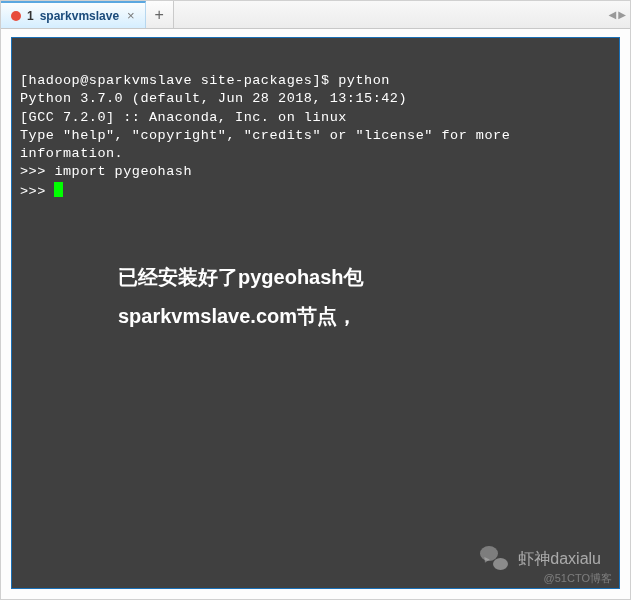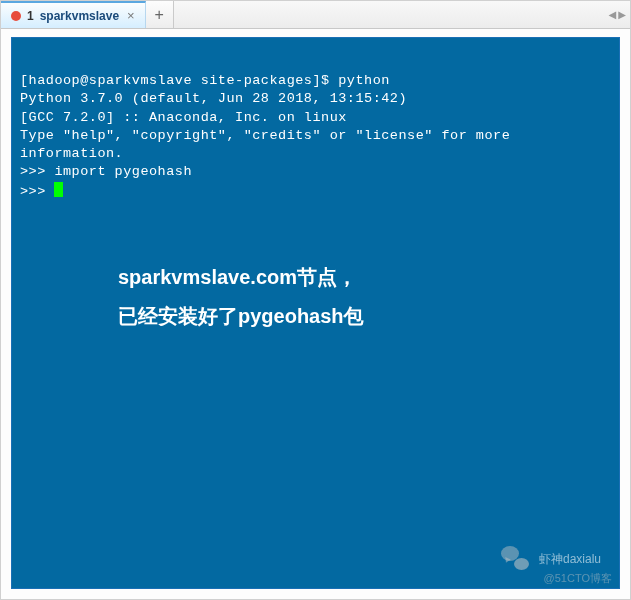--- a/index.html
+++ b/index.html
@@ -90,7 +90,7 @@
     .terminal {
       width: 100%;
       height: 100%;
-      background: #0369a1;
+      background: #404040;
       border: 1px solid #1a6fb5;
       padding: 16px 20px 8px 8px;
       position: relative;

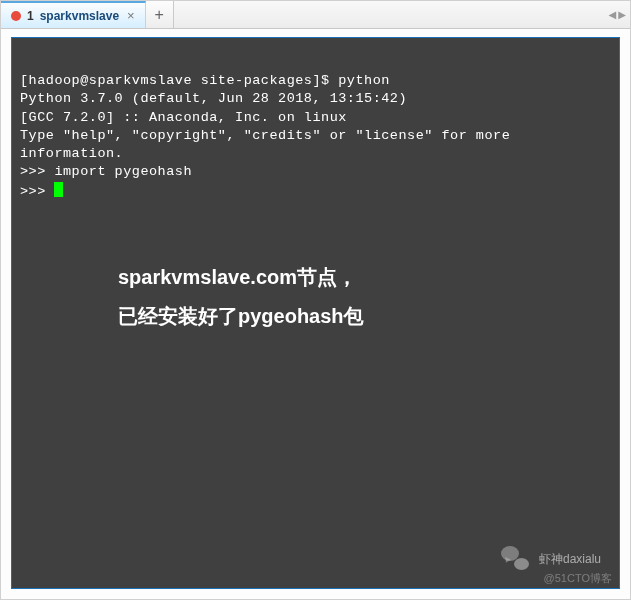--- a/index.html
+++ b/index.html
@@ -200,8 +200,8 @@
 <span>&gt;&gt;&gt; </span><span class="cursor-block"></span></div>
 
       <div class="overlay-text">
+        <div>已经安装好了pygeohash包</div>
         <div>sparkvmslave.com节点，</div>
-        <div>已经安装好了pygeohash包</div>
       </div>
 
       <div class="watermark-bar">

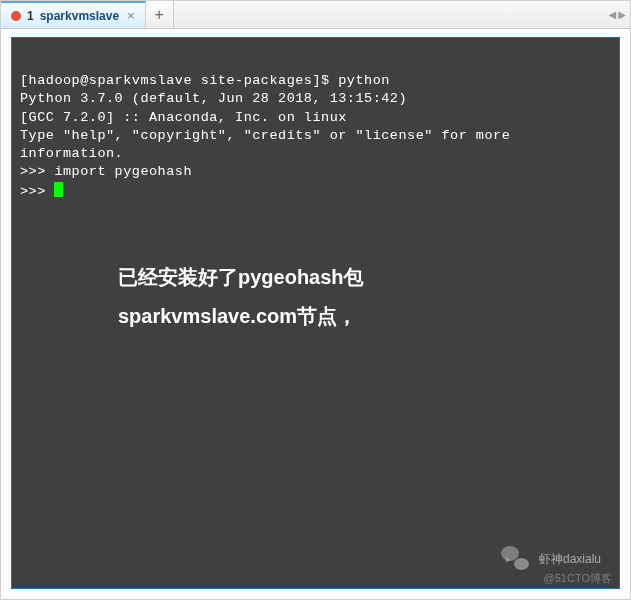--- a/index.html
+++ b/index.html
@@ -129,7 +129,7 @@
       align-items: center;
       gap: 10px;
       color: rgba(255,255,255,0.55);
-      font-size: 12px;
+      font-size: 16px;
     }
     .wm-secondary {
       position: absolute;

